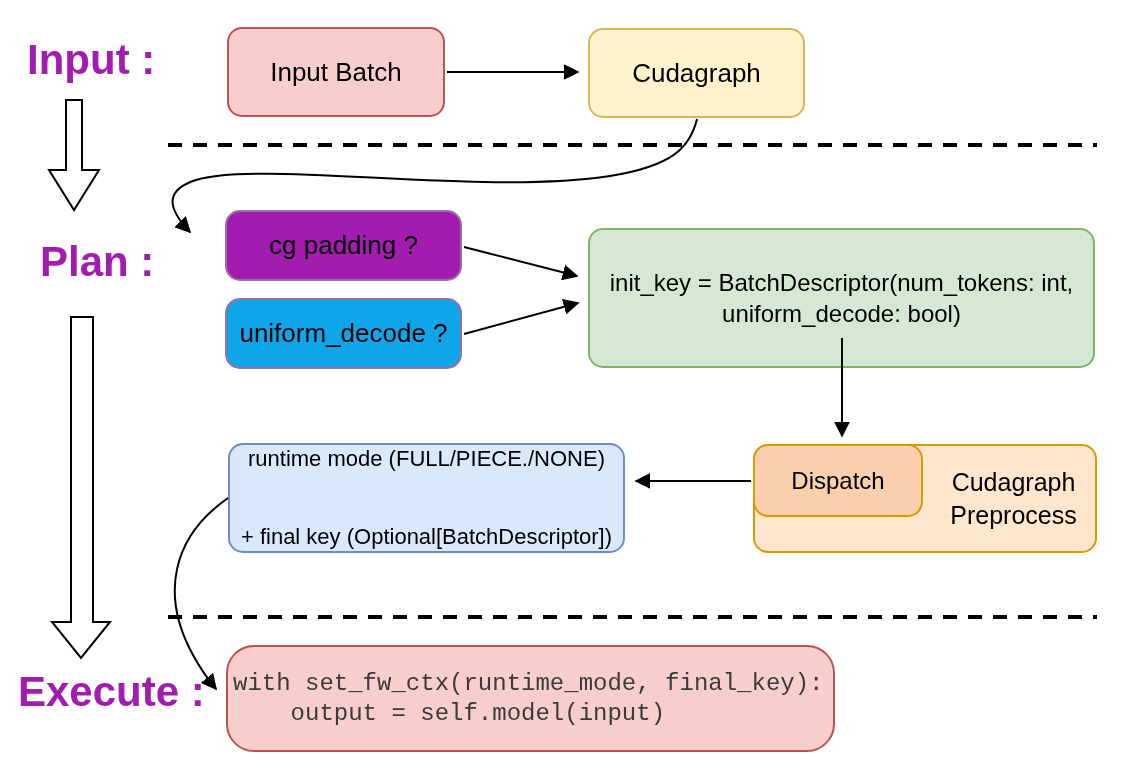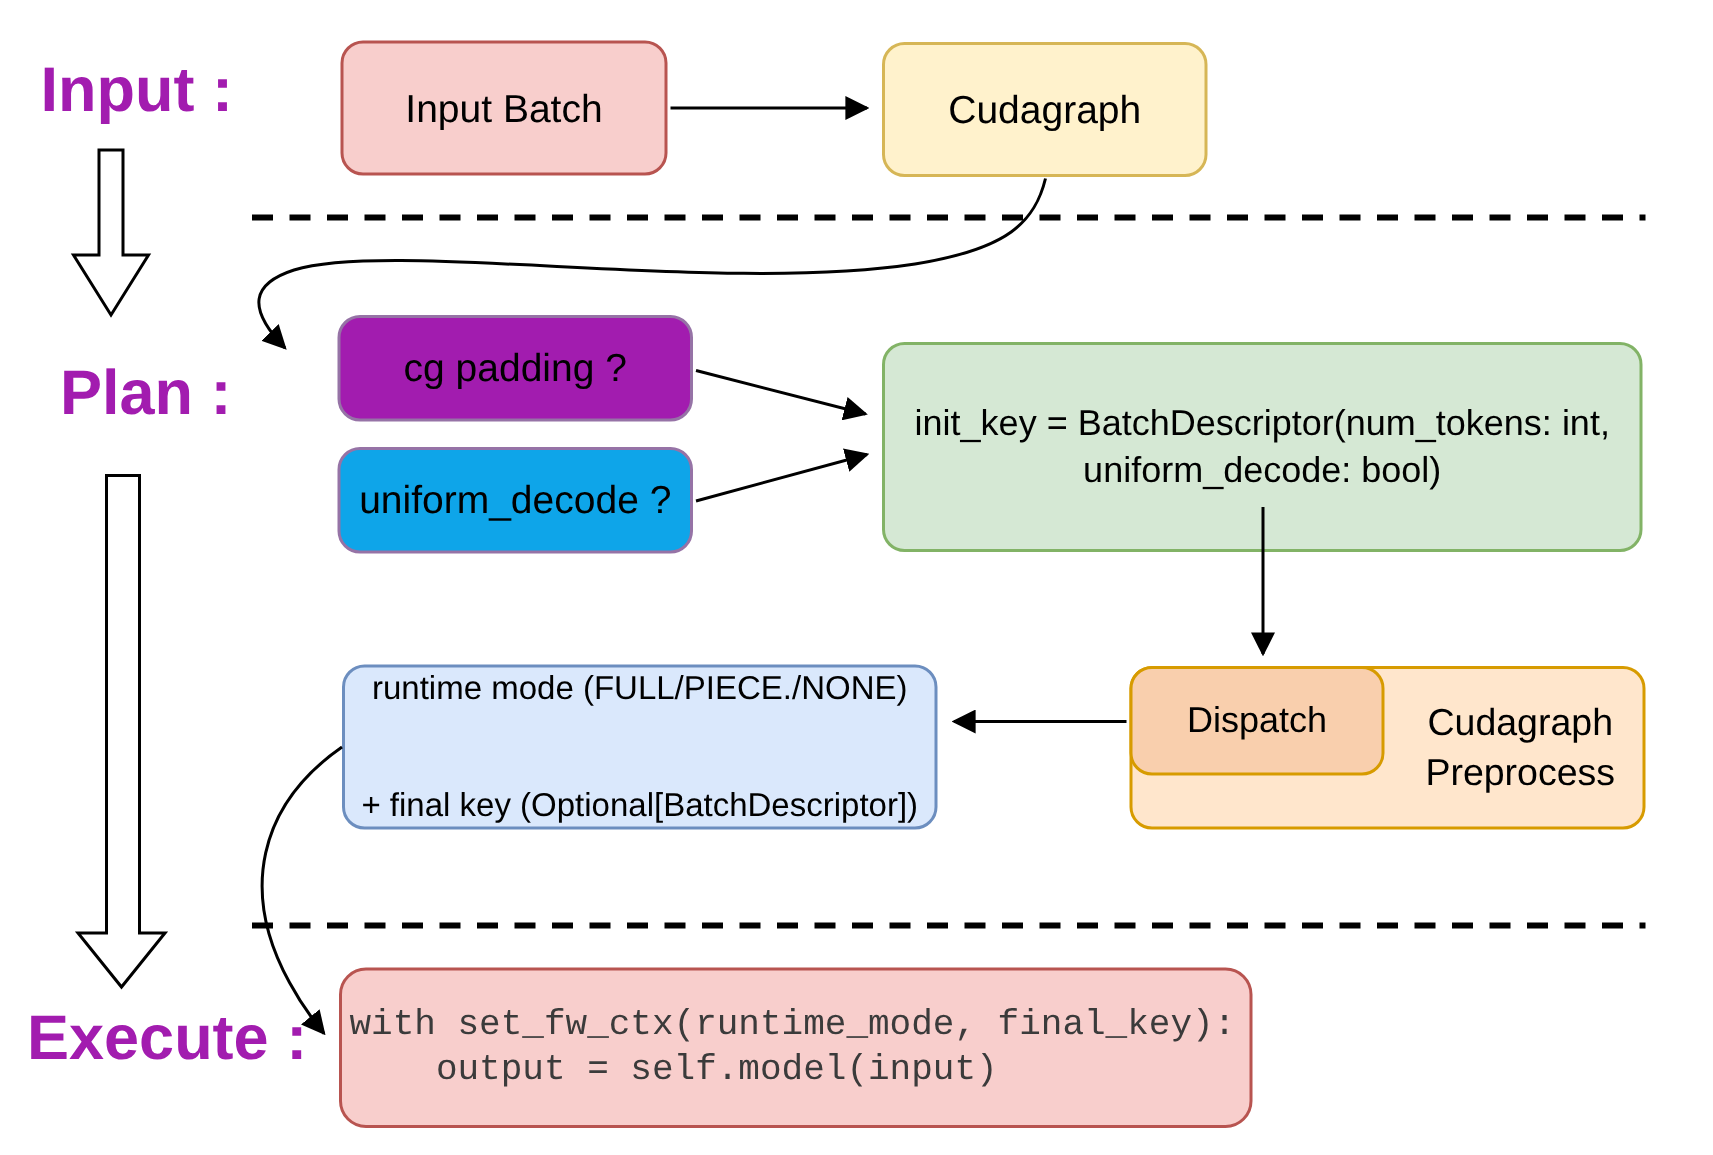--- a/index.html
+++ b/index.html
@@ -20,7 +20,7 @@
        align-items:center;justify-content:center;font-size:25px;line-height:33px;color:#000;z-index:2;text-align:center;}
   #dispatch{left:753px;top:444px;width:170px;height:73px;background:#f9cfad;border-color:#d79b00;font-size:24px;z-index:3;}
   #runtime-result{left:228px;top:443px;width:397px;height:110px;background:#dae8fc;border-color:#6c8ebf;font-size:22px;line-height:30px;gap:48px;}
-  #execute-code{left:226px;top:645px;width:609px;height:107px;background:#f8cecc;border-color:#b85450;border-radius:18px;
+  #execute-code{left:226px;top:645px;width:609px;height:107px;background:#f8cecc;border-color:#b85450;border-radius:28px;
        align-items:flex-start;padding-left:5px;font-family:"Liberation Mono",monospace;font-size:24px;line-height:30px;
        color:#3b3b3b;text-align:left;}
   #execute-code span{white-space:pre;}

